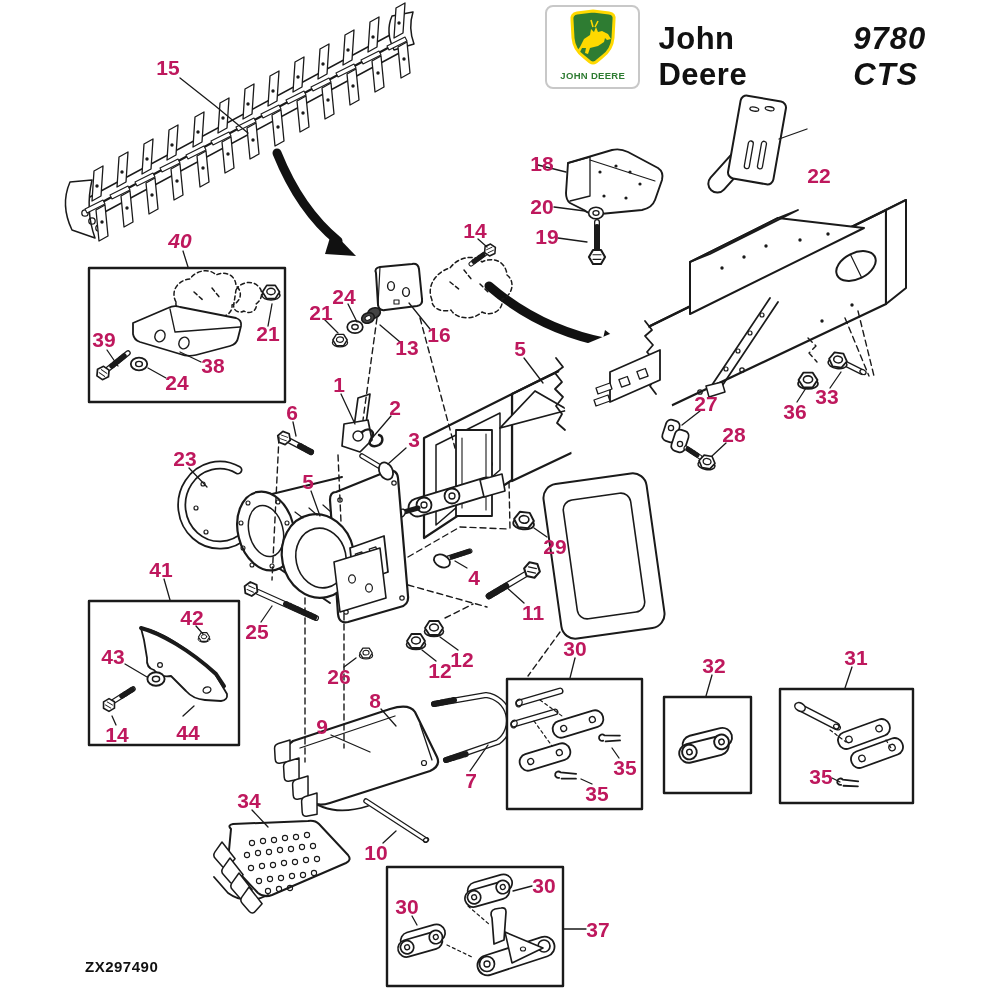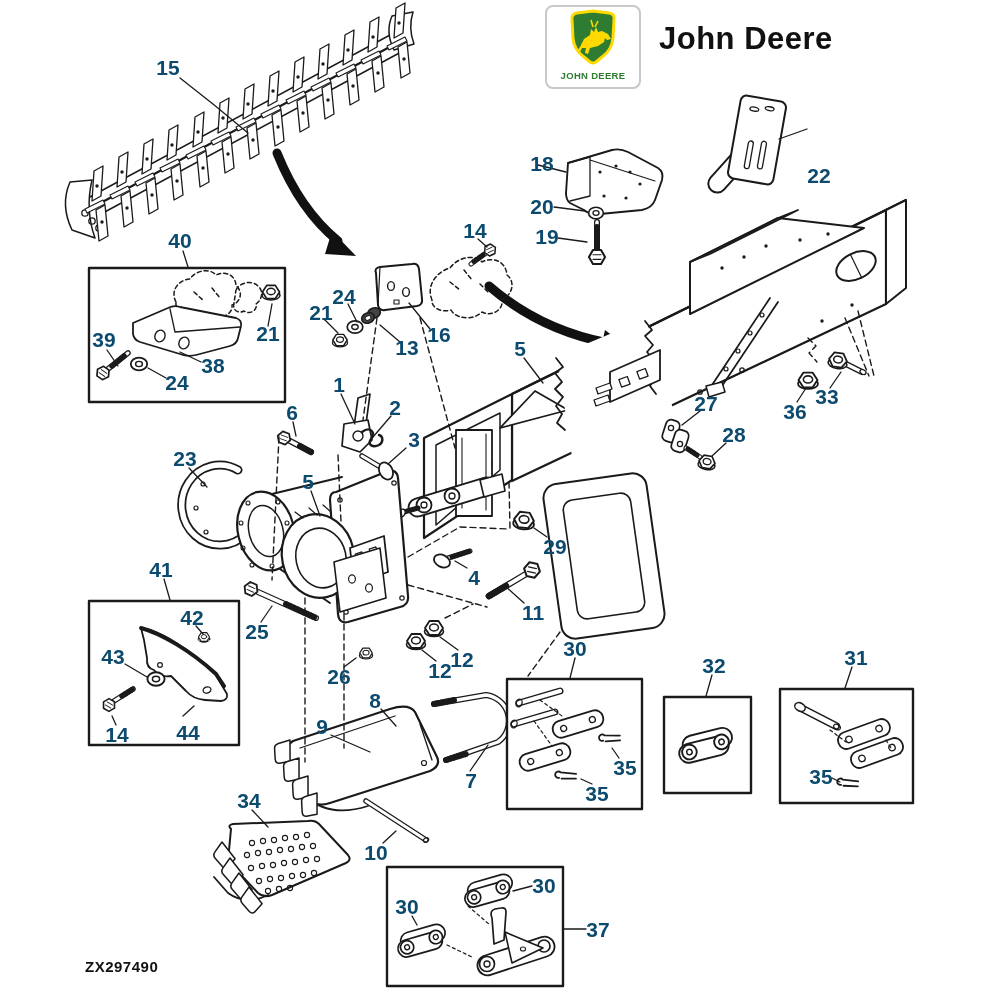--- a/index.html
+++ b/index.html
@@ -638,6 +638,7 @@
   </div>
   <div id="title-wrap">
     <span id="brand-title">John Deere</span>
+    <span id="model-title">9780 CTS</span>
   </div>
 </div>
 

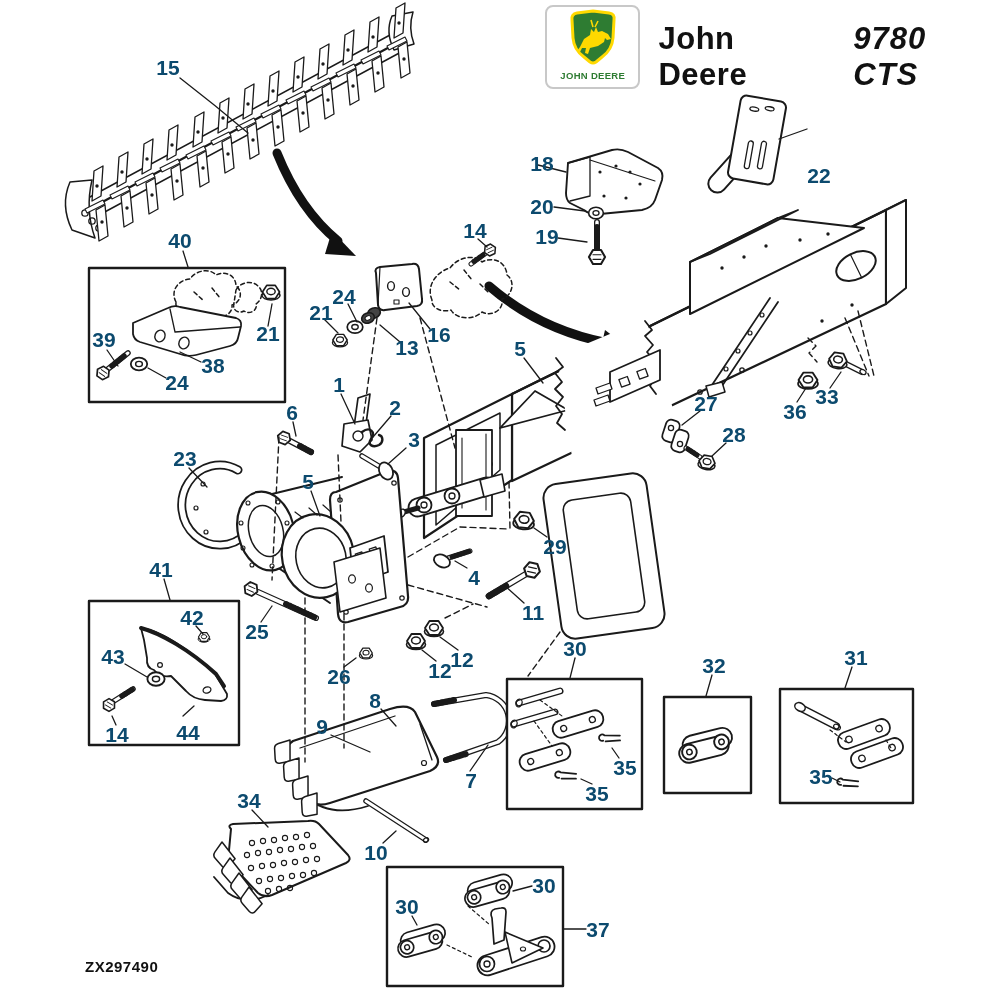--- a/index.html
+++ b/index.html
@@ -7,7 +7,7 @@
          font-family:"Liberation Sans",sans-serif;color:#111;}
   #art{position:absolute;left:0;top:0;}
   .callout{position:absolute;transform:translate(-50%,-50%);font-weight:bold;
-           font-size:21px;line-height:1;color:#0c4a6e;white-space:nowrap;
+           font-size:21px;line-height:1;color:#be185d;white-space:nowrap;
            font-family:"Liberation Sans",sans-serif;}
   #header{position:absolute;left:545px;top:5px;display:flex;align-items:flex-start;}
   #logo-box{width:92px;height:80px;border:2px solid #c8c8c8;border-radius:8px;background:#fff;

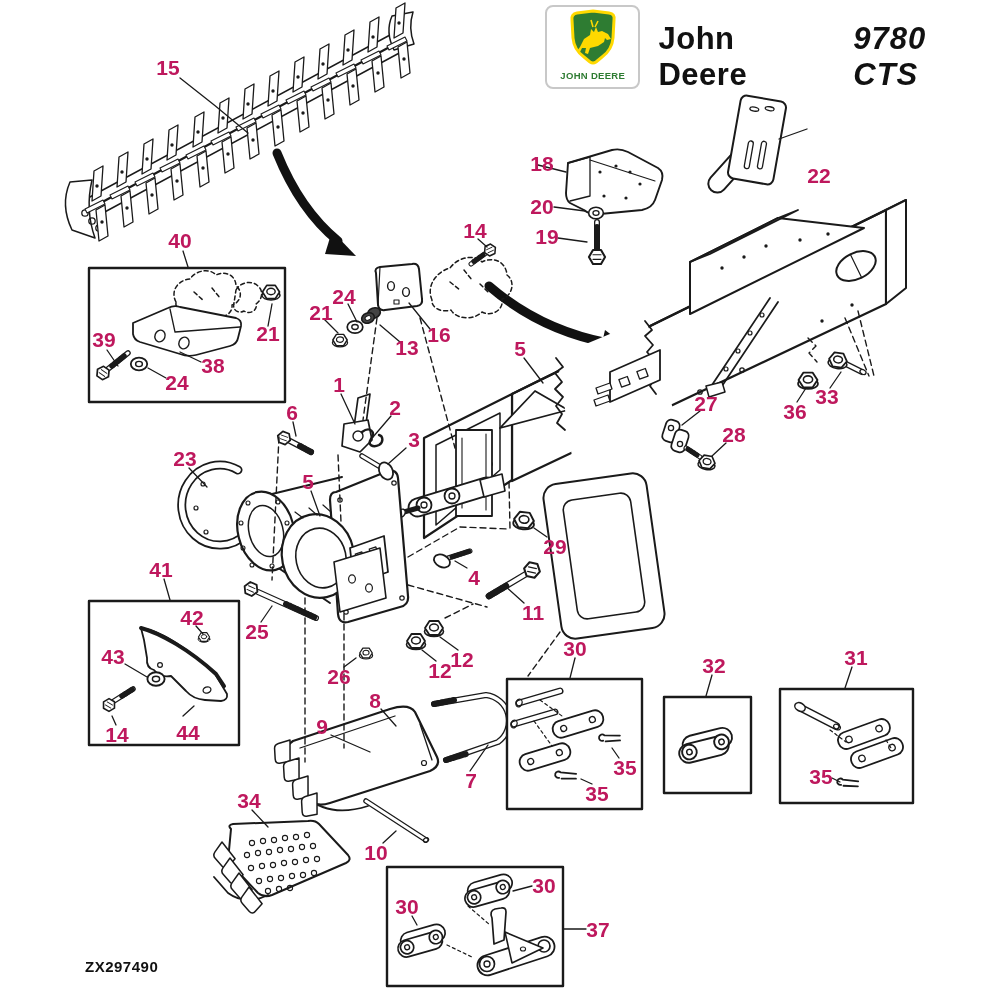--- a/index.html
+++ b/index.html
@@ -574,7 +574,7 @@
 
 <div id="callouts">
       <div class="callout" style="left: 168px; top: 67px;">15</div>
-      <div class="callout" style="left: 180px; top: 240px;">40</div>
+      <div class="callout" style="left: 180px; top: 240px; font-style: italic;">40</div>
       <div class="callout" style="left: 104px; top: 339px;">39</div>
       <div class="callout" style="left: 213px; top: 365px;">38</div>
       <div class="callout" style="left: 177px; top: 382px;">24</div>

